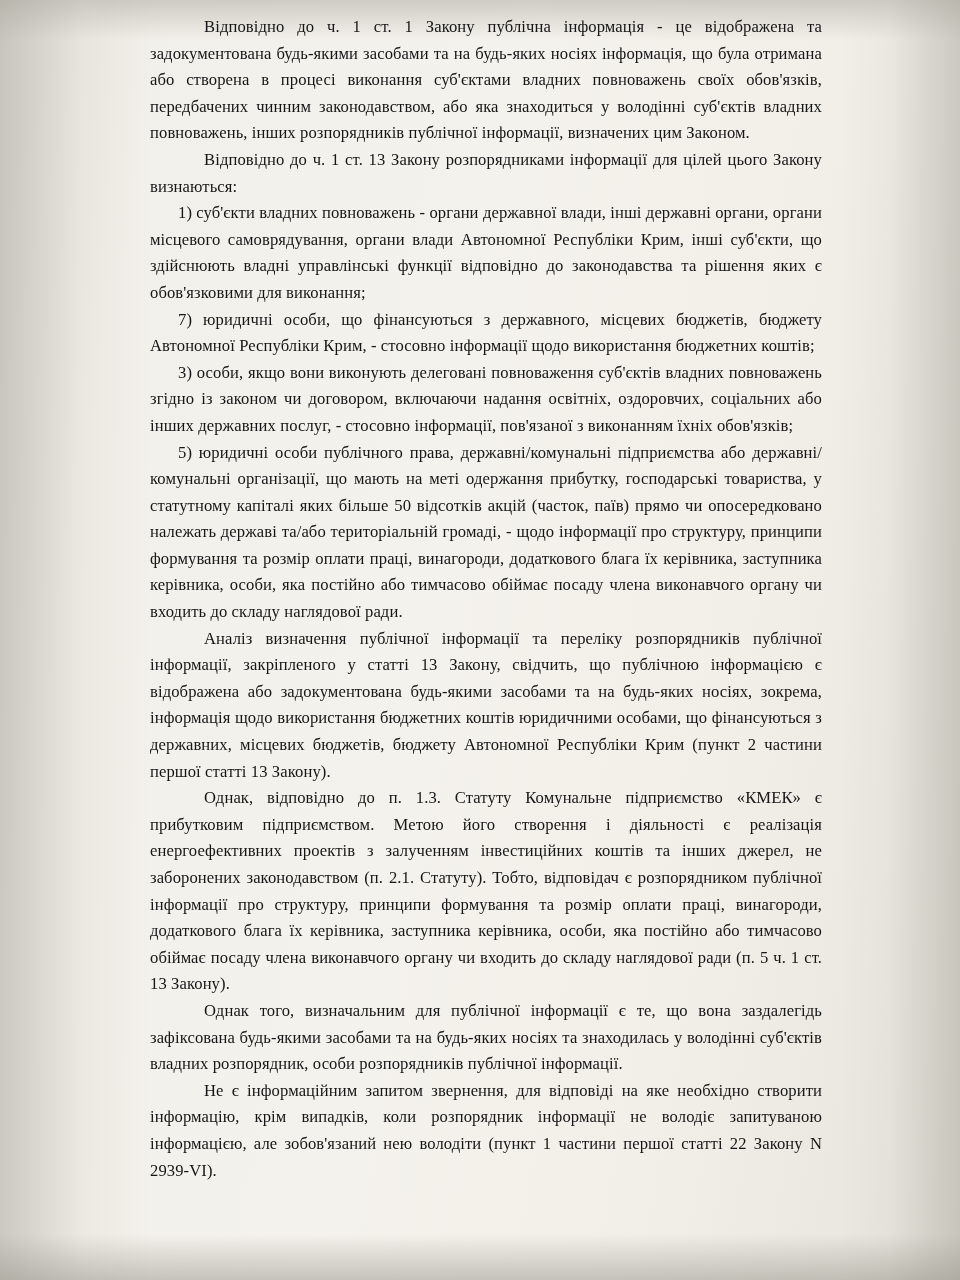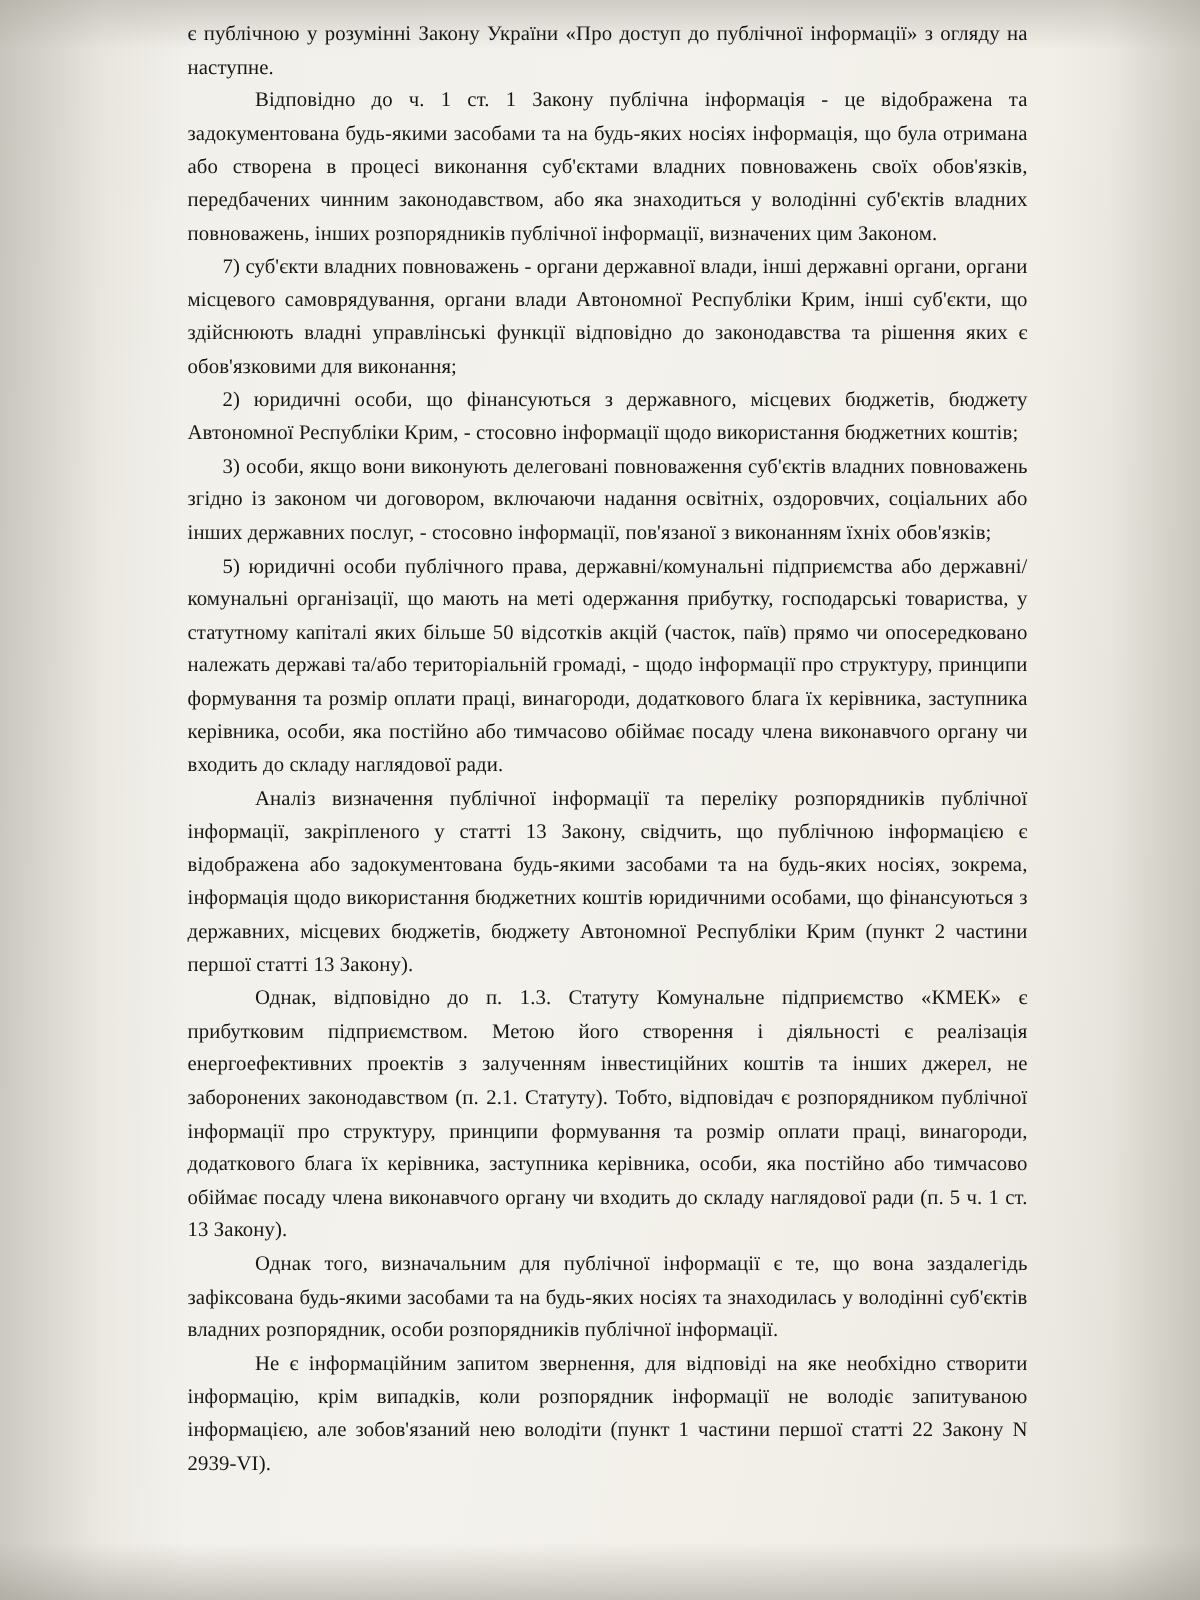--- a/index.html
+++ b/index.html
@@ -87,7 +87,6 @@
   <div class="shade-bottom"></div>
 
   <div class="text-body" id="text-body">
-      <p class="para noindent"><span>є публічною у розумінні Закону України «Про доступ до публічної інформації» з огляду на наступне.</span></p>
       <p class="para"><span>Відповідно до ч. 1 ст. 1 Закону публічна інформація - це відображена та задокументована будь-якими засобами та на будь-яких носіях інформація, що була отримана або створена в процесі виконання суб'єктами владних повноважень своїх обов'язків, передбачених чинним законодавством, або яка знаходиться у володінні суб'єктів владних повноважень, інших розпорядників публічної інформації, визначених цим Законом.</span></p>
       <p class="para small-indent"><span>7) суб'єкти владних повноважень - органи державної влади, інші державні органи, органи місцевого самоврядування, органи влади Автономної Республіки Крим, інші суб'єкти, що здійснюють владні управлінські функції відповідно до законодавства та рішення яких є обов'язковими для виконання;</span></p>
       <p class="para small-indent"><span>2) юридичні особи, що фінансуються з державного, місцевих бюджетів, бюджету Автономної Республіки Крим, - стосовно інформації щодо використання бюджетних коштів;</span></p>

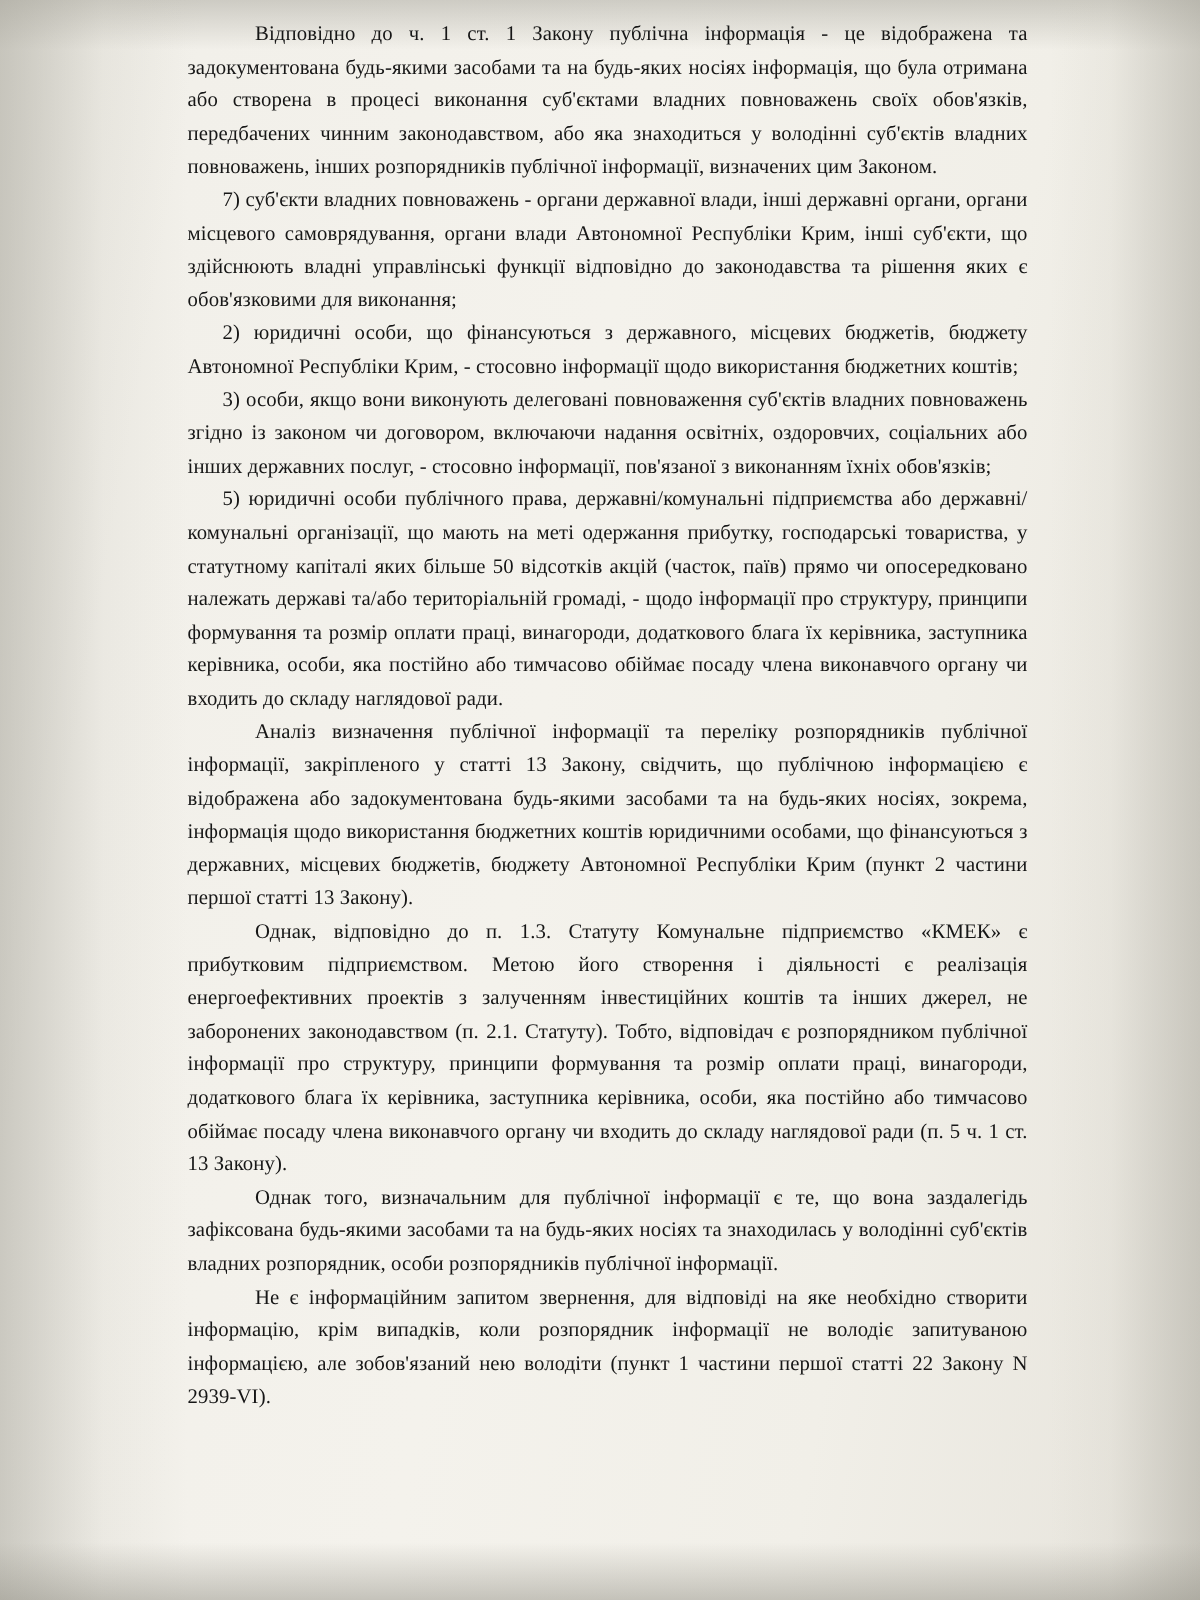--- a/index.html
+++ b/index.html
@@ -88,6 +88,7 @@
 
   <div class="text-body" id="text-body">
       <p class="para"><span>Відповідно до ч. 1 ст. 1 Закону публічна інформація - це відображена та задокументована будь-якими засобами та на будь-яких носіях інформація, що була отримана або створена в процесі виконання суб'єктами владних повноважень своїх обов'язків, передбачених чинним законодавством, або яка знаходиться у володінні суб'єктів владних повноважень, інших розпорядників публічної інформації, визначених цим Законом.</span></p>
+      <p class="para"><span>Відповідно до ч. 1 ст. 13 Закону розпорядниками інформації для цілей цього Закону визнаються:</span></p>
       <p class="para small-indent"><span>7) суб'єкти владних повноважень - органи державної влади, інші державні органи, органи місцевого самоврядування, органи влади Автономної Республіки Крим, інші суб'єкти, що здійснюють владні управлінські функції відповідно до законодавства та рішення яких є обов'язковими для виконання;</span></p>
       <p class="para small-indent"><span>2) юридичні особи, що фінансуються з державного, місцевих бюджетів, бюджету Автономної Республіки Крим, - стосовно інформації щодо використання бюджетних коштів;</span></p>
       <p class="para small-indent"><span>3) особи, якщо вони виконують делеговані повноваження суб'єктів владних повноважень згідно із законом чи договором, включаючи надання освітніх, оздоровчих, соціальних або інших державних послуг, - стосовно інформації, пов'язаної з виконанням їхніх обов'язків;</span></p>

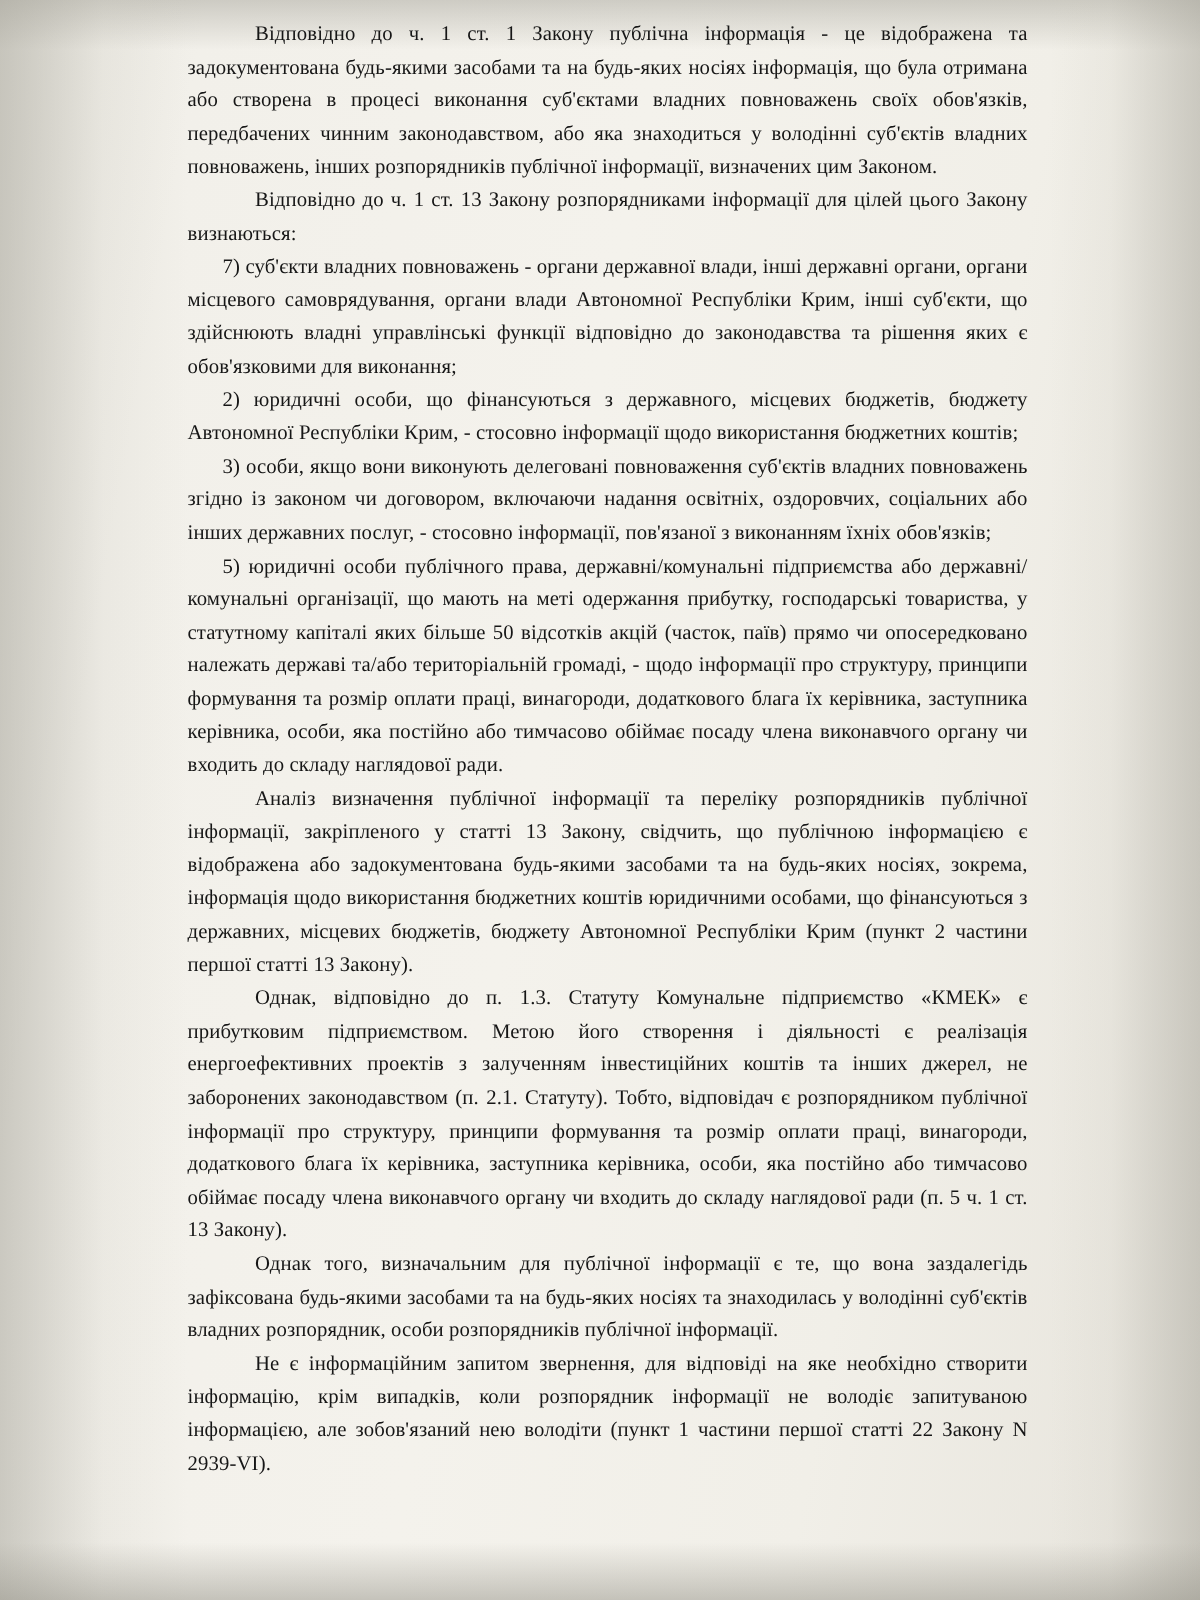--- a/index.html
+++ b/index.html
@@ -89,7 +89,7 @@
   <div class="text-body" id="text-body">
       <p class="para"><span>Відповідно до ч. 1 ст. 1 Закону публічна інформація - це відображена та задокументована будь-якими засобами та на будь-яких носіях інформація, що була отримана або створена в процесі виконання суб'єктами владних повноважень своїх обов'язків, передбачених чинним законодавством, або яка знаходиться у володінні суб'єктів владних повноважень, інших розпорядників публічної інформації, визначених цим Законом.</span></p>
       <p class="para"><span>Відповідно до ч. 1 ст. 13 Закону розпорядниками інформації для цілей цього Закону визнаються:</span></p>
-      <p class="para small-indent"><span>7) суб'єкти владних повноважень - органи державної влади, інші державні органи, органи місцевого самоврядування, органи влади Автономної Республіки Крим, інші суб'єкти, що здійснюють владні управлінські функції відповідно до законодавства та рішення яких є обов'язковими для виконання;</span></p>
+      <p class="para small-indent"><span>1) суб'єкти владних повноважень - органи державної влади, інші державні органи, органи місцевого самоврядування, органи влади Автономної Республіки Крим, інші суб'єкти, що здійснюють владні управлінські функції відповідно до законодавства та рішення яких є обов'язковими для виконання;</span></p>
       <p class="para small-indent"><span>2) юридичні особи, що фінансуються з державного, місцевих бюджетів, бюджету Автономної Республіки Крим, - стосовно інформації щодо використання бюджетних коштів;</span></p>
       <p class="para small-indent"><span>3) особи, якщо вони виконують делеговані повноваження суб'єктів владних повноважень згідно із законом чи договором, включаючи надання освітніх, оздоровчих, соціальних або інших державних послуг, - стосовно інформації, пов'язаної з виконанням їхніх обов'язків;</span></p>
       <p class="para small-indent"><span>5) юридичні особи публічного права, державні/</span><b>комунальні підприємства</b><span> або державні/комунальні організації, </span><b>що мають на меті одержання прибутку</b><span>, господарські товариства, у статутному капіталі яких більше 50 відсотків акцій (часток, паїв) прямо чи опосередковано належать державі та/або територіальній громаді, - </span><b>щодо інформації про структуру, принципи формування та розмір оплати праці, винагороди, додаткового блага їх керівника, заступника керівника, особи, яка постійно або тимчасово обіймає посаду члена виконавчого органу чи входить до складу наглядової ради.</b></p>

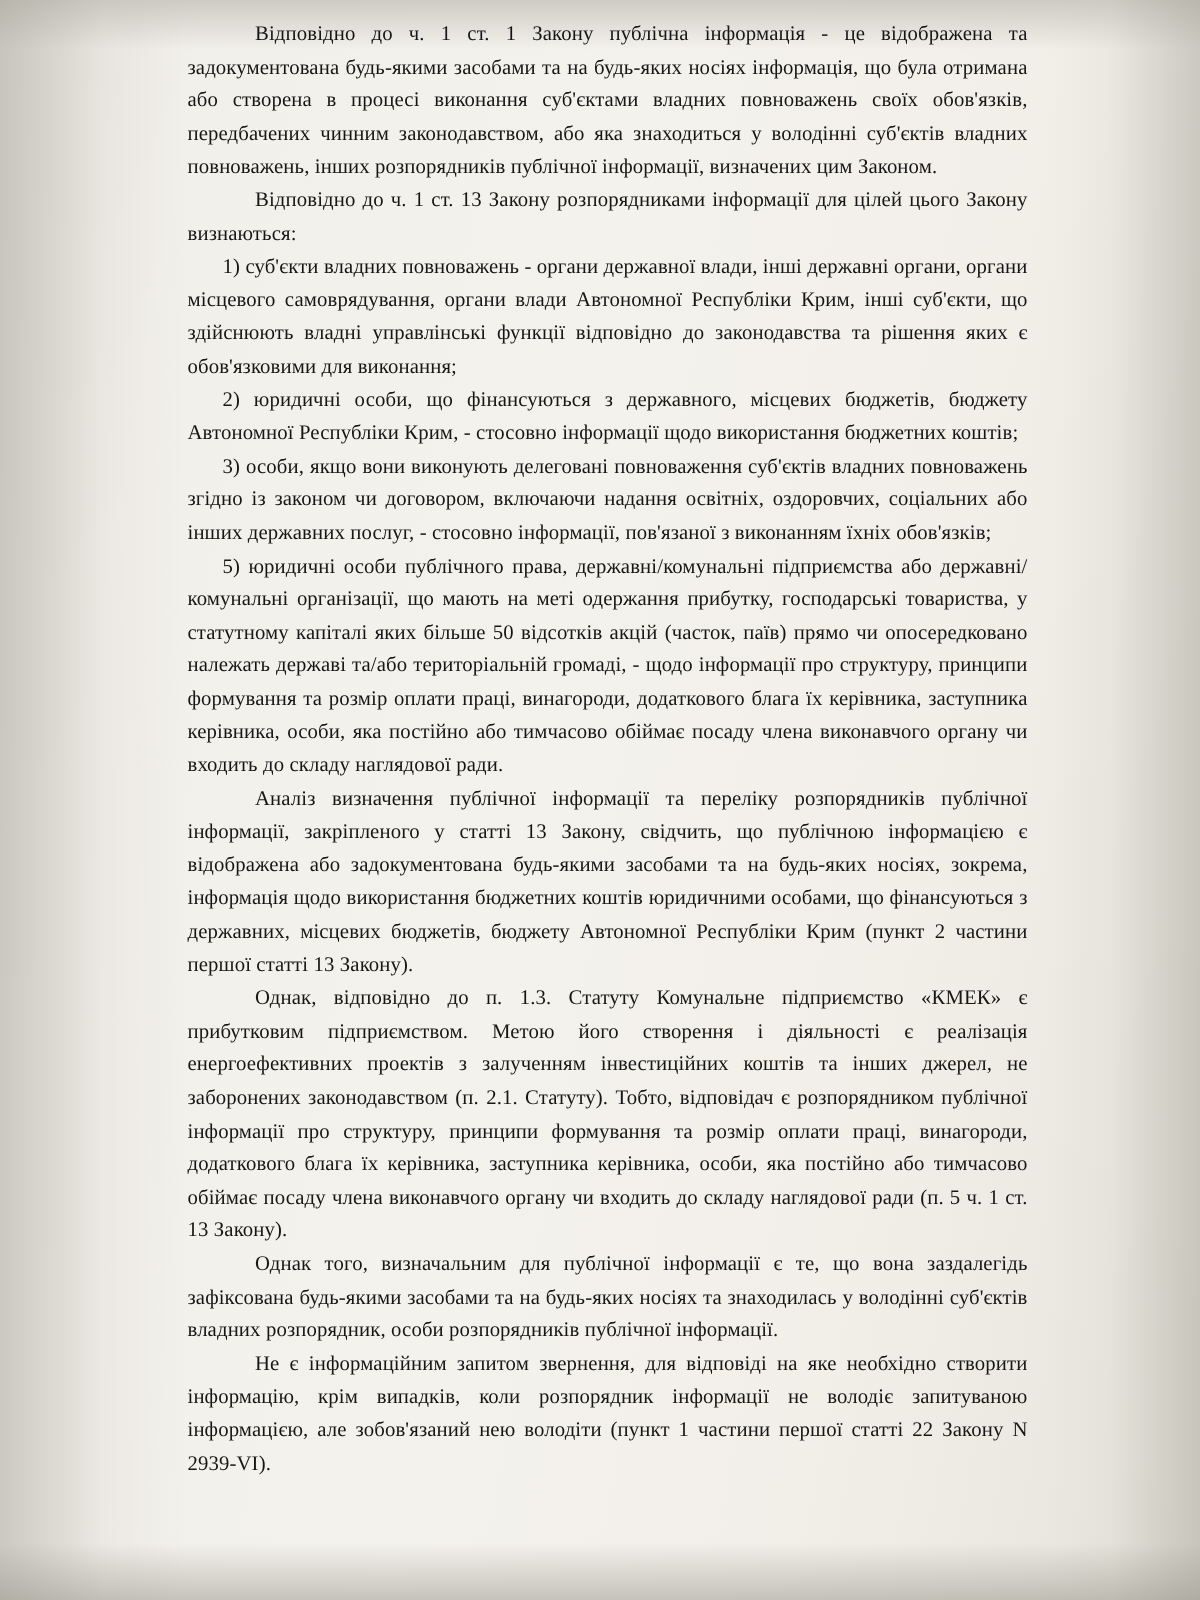--- a/index.html
+++ b/index.html
@@ -90,7 +90,7 @@
       <p class="para"><span>Відповідно до ч. 1 ст. 1 Закону публічна інформація - це відображена та задокументована будь-якими засобами та на будь-яких носіях інформація, що була отримана або створена в процесі виконання суб'єктами владних повноважень своїх обов'язків, передбачених чинним законодавством, або яка знаходиться у володінні суб'єктів владних повноважень, інших розпорядників публічної інформації, визначених цим Законом.</span></p>
       <p class="para"><span>Відповідно до ч. 1 ст. 13 Закону розпорядниками інформації для цілей цього Закону визнаються:</span></p>
       <p class="para small-indent"><span>1) суб'єкти владних повноважень - органи державної влади, інші державні органи, органи місцевого самоврядування, органи влади Автономної Республіки Крим, інші суб'єкти, що здійснюють владні управлінські функції відповідно до законодавства та рішення яких є обов'язковими для виконання;</span></p>
-      <p class="para small-indent"><span>2) юридичні особи, що фінансуються з державного, місцевих бюджетів, бюджету Автономної Республіки Крим, - стосовно інформації щодо використання бюджетних коштів;</span></p>
+      <p class="para small-indent"><span>7) юридичні особи, що фінансуються з державного, місцевих бюджетів, бюджету Автономної Республіки Крим, - стосовно інформації щодо використання бюджетних коштів;</span></p>
       <p class="para small-indent"><span>3) особи, якщо вони виконують делеговані повноваження суб'єктів владних повноважень згідно із законом чи договором, включаючи надання освітніх, оздоровчих, соціальних або інших державних послуг, - стосовно інформації, пов'язаної з виконанням їхніх обов'язків;</span></p>
       <p class="para small-indent"><span>5) юридичні особи публічного права, державні/</span><b>комунальні підприємства</b><span> або державні/комунальні організації, </span><b>що мають на меті одержання прибутку</b><span>, господарські товариства, у статутному капіталі яких більше 50 відсотків акцій (часток, паїв) прямо чи опосередковано належать державі та/або територіальній громаді, - </span><b>щодо інформації про структуру, принципи формування та розмір оплати праці, винагороди, додаткового блага їх керівника, заступника керівника, особи, яка постійно або тимчасово обіймає посаду члена виконавчого органу чи входить до складу наглядової ради.</b></p>
       <p class="para"><span>Аналіз визначення публічної інформації та переліку розпорядників публічної інформації, закріпленого у статті 13 Закону, свідчить, що публічною інформацією є відображена або задокументована будь-якими засобами та на будь-яких носіях, зокрема, </span><b>інформація щодо використання бюджетних коштів юридичними особами, що фінансуються з державних, місцевих бюджетів</b><span>, бюджету Автономної Республіки Крим (пункт 2 частини першої статті 13 Закону).</span></p>

